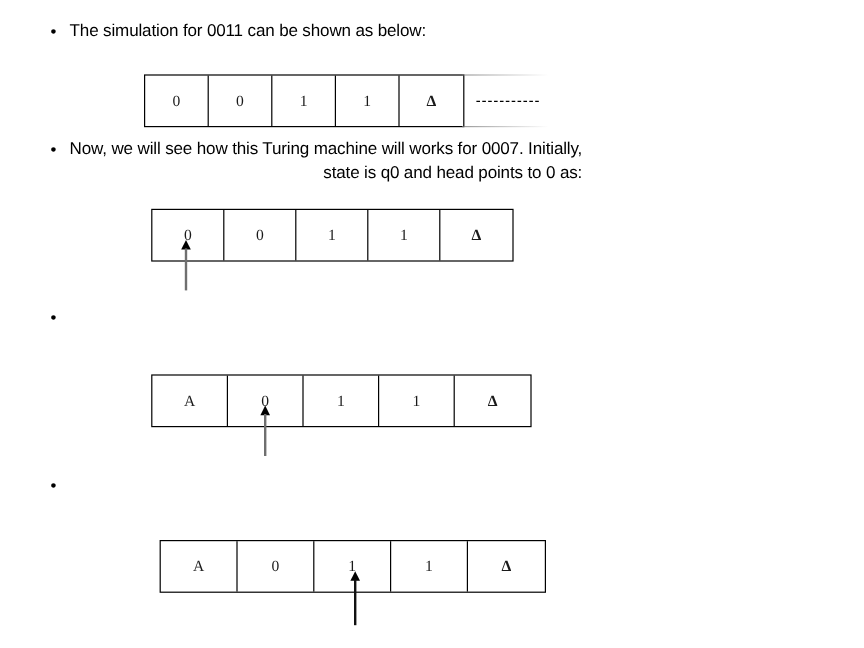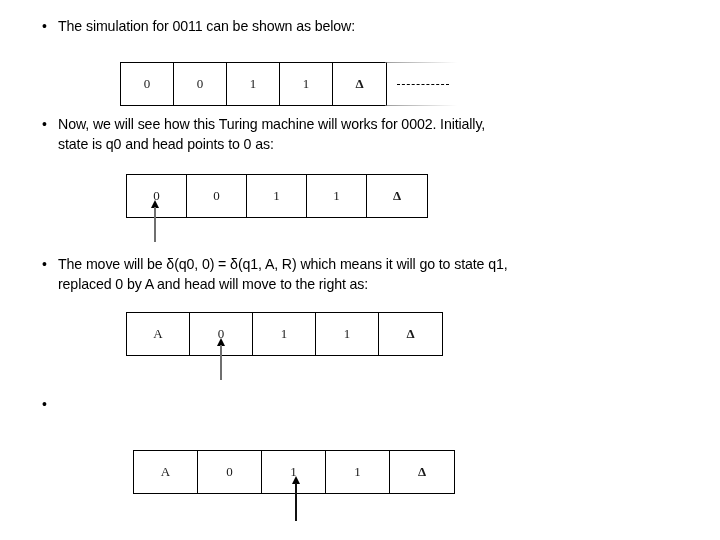--- a/index.html
+++ b/index.html
@@ -45,6 +45,7 @@
     letter-spacing: -0.12px;
     color: #000;
     white-space: pre-wrap;
+    text-align: right;
   }
 
   #bullet-0 { left: 32px; top: 16px;  width: 640px; }

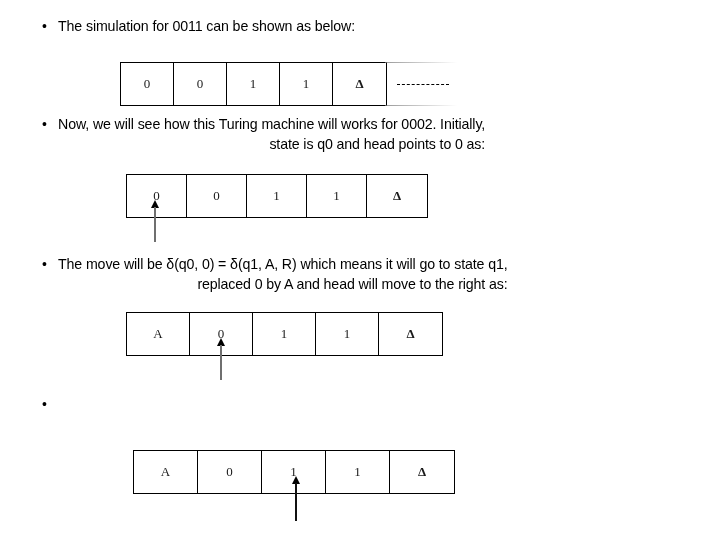--- a/index.html
+++ b/index.html
@@ -148,7 +148,7 @@
 
   <div class="bullet-block" id="bullet-1">
     <span class="bullet-marker">•</span>
-    <span class="bullet-text">Now, we will see how this Turing machine will works for 0002. Initially,
+    <span class="bullet-text">Now, we will see how this Turing machine will works for 0007. Initially,
 state is q0 and head points to 0 as:</span>
   </div>
 

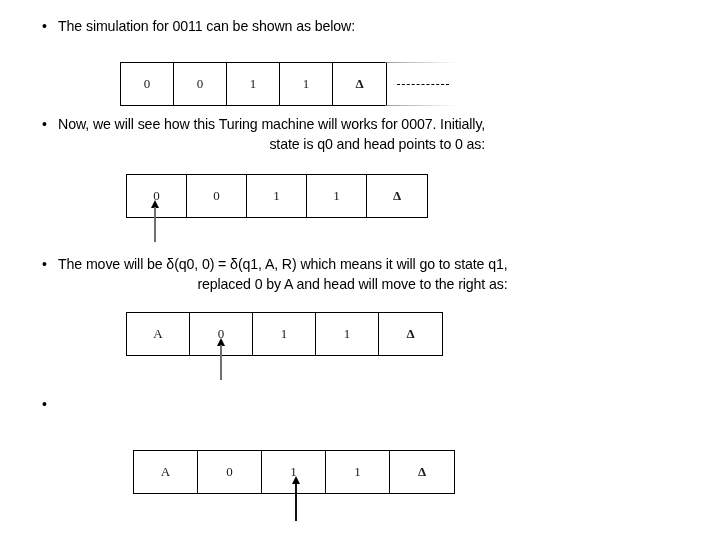--- a/index.html
+++ b/index.html
@@ -168,8 +168,6 @@
 
   <div class="bullet-block" id="bullet-2">
     <span class="bullet-marker">•</span>
-    <span class="bullet-text">The move will be δ(q0, 0) = δ(q1, A, R) which means it will go to state q1,
-replaced 0 by A and head will move to the right as:</span>
   </div>
 
   <div class="tape-wrap" style="left:126px; top:312px;">

